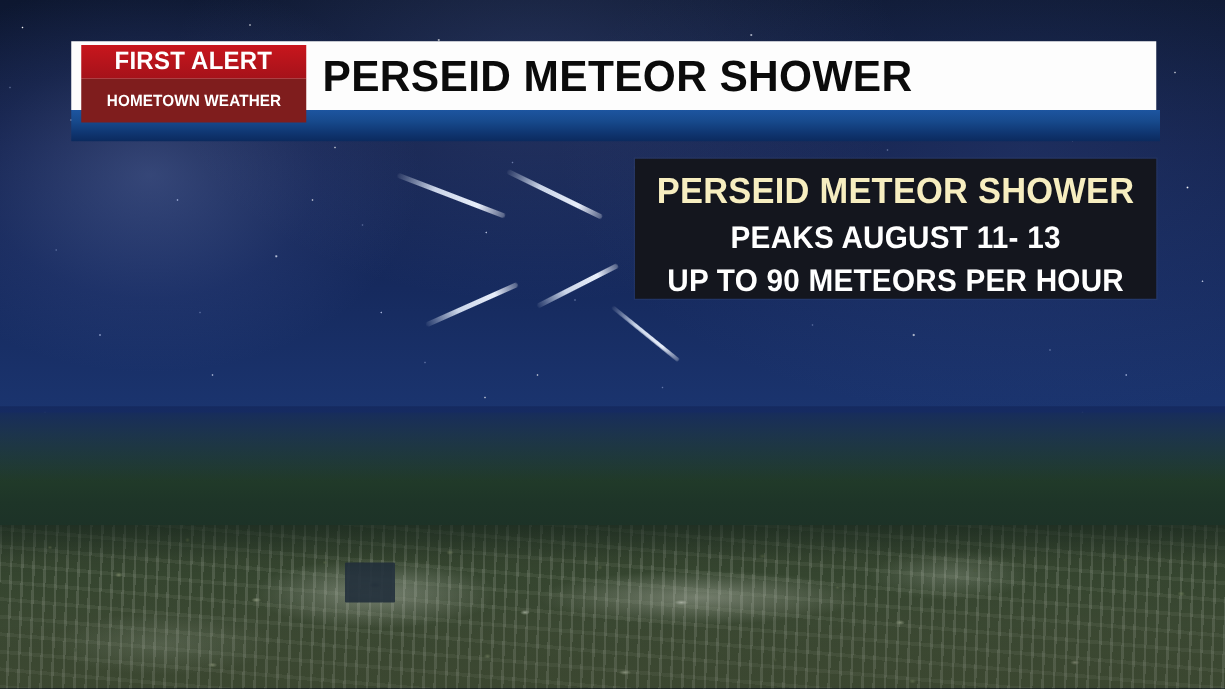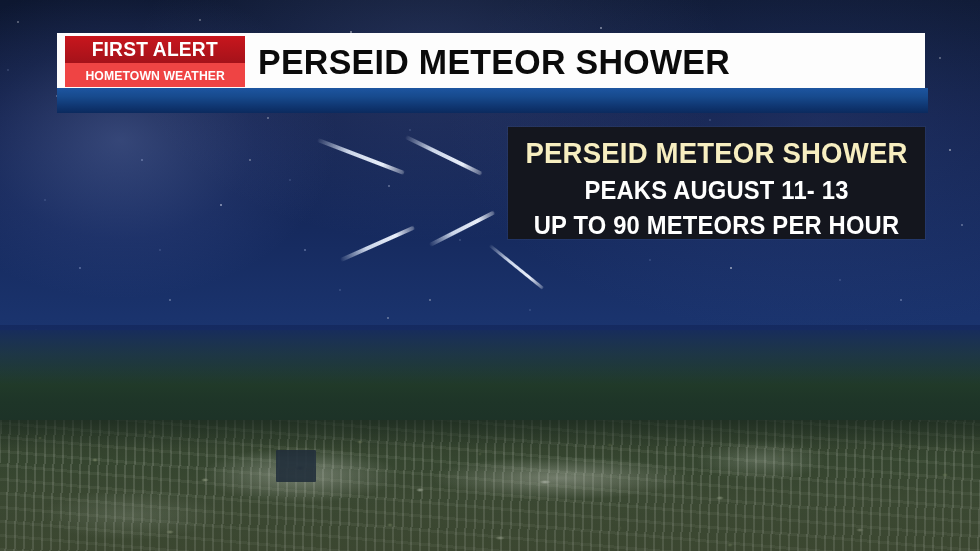--- a/index.html
+++ b/index.html
@@ -150,7 +150,7 @@
     display:flex;align-items:center;justify-content:center;}
   .logoTop span{color:#fff;font-weight:bold;font-size:20px;letter-spacing:.2px;
     font-family:"Liberation Sans Narrow","Liberation Sans",sans-serif;transform:scaleX(.96);white-space:nowrap;}
-  .logoBot{position:absolute;left:0;top:27px;width:180px;height:24px;background:#ef4444;
+  .logoBot{position:absolute;left:0;top:27px;width:180px;height:35px;background:#7f1d1d;
     display:flex;align-items:center;justify-content:center;}
   .logoBot span{color:#fff;font-weight:bold;font-size:13px;letter-spacing:.1px;
     font-family:"Liberation Sans Narrow","Liberation Sans",sans-serif;transform:scaleX(.94);white-space:nowrap;}

